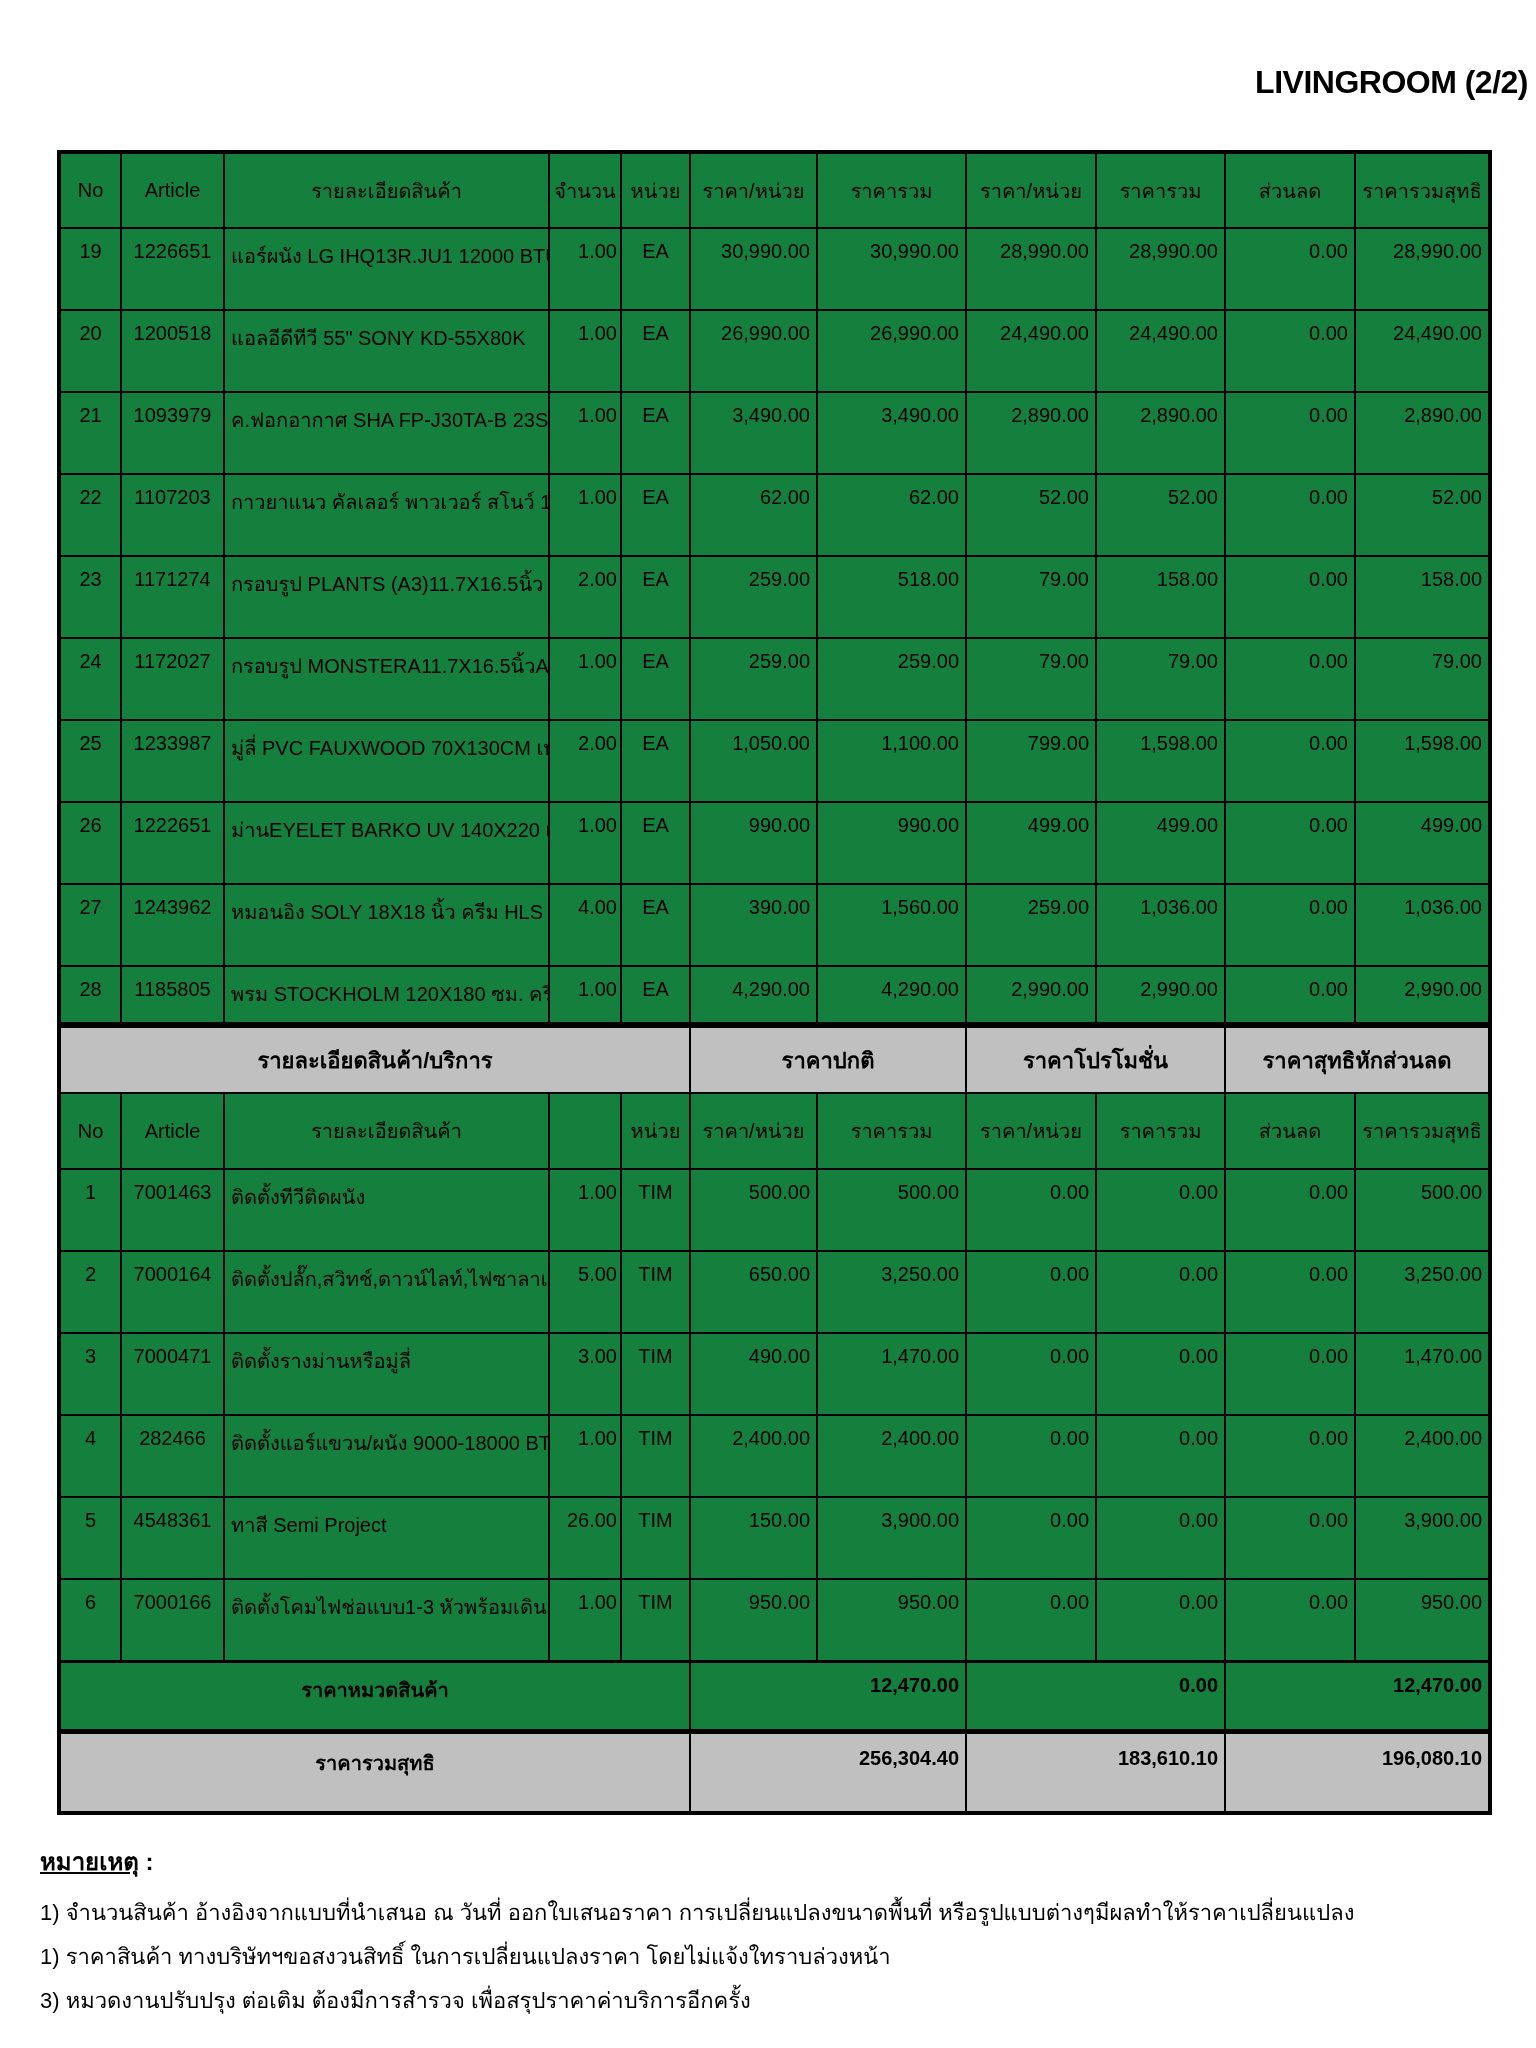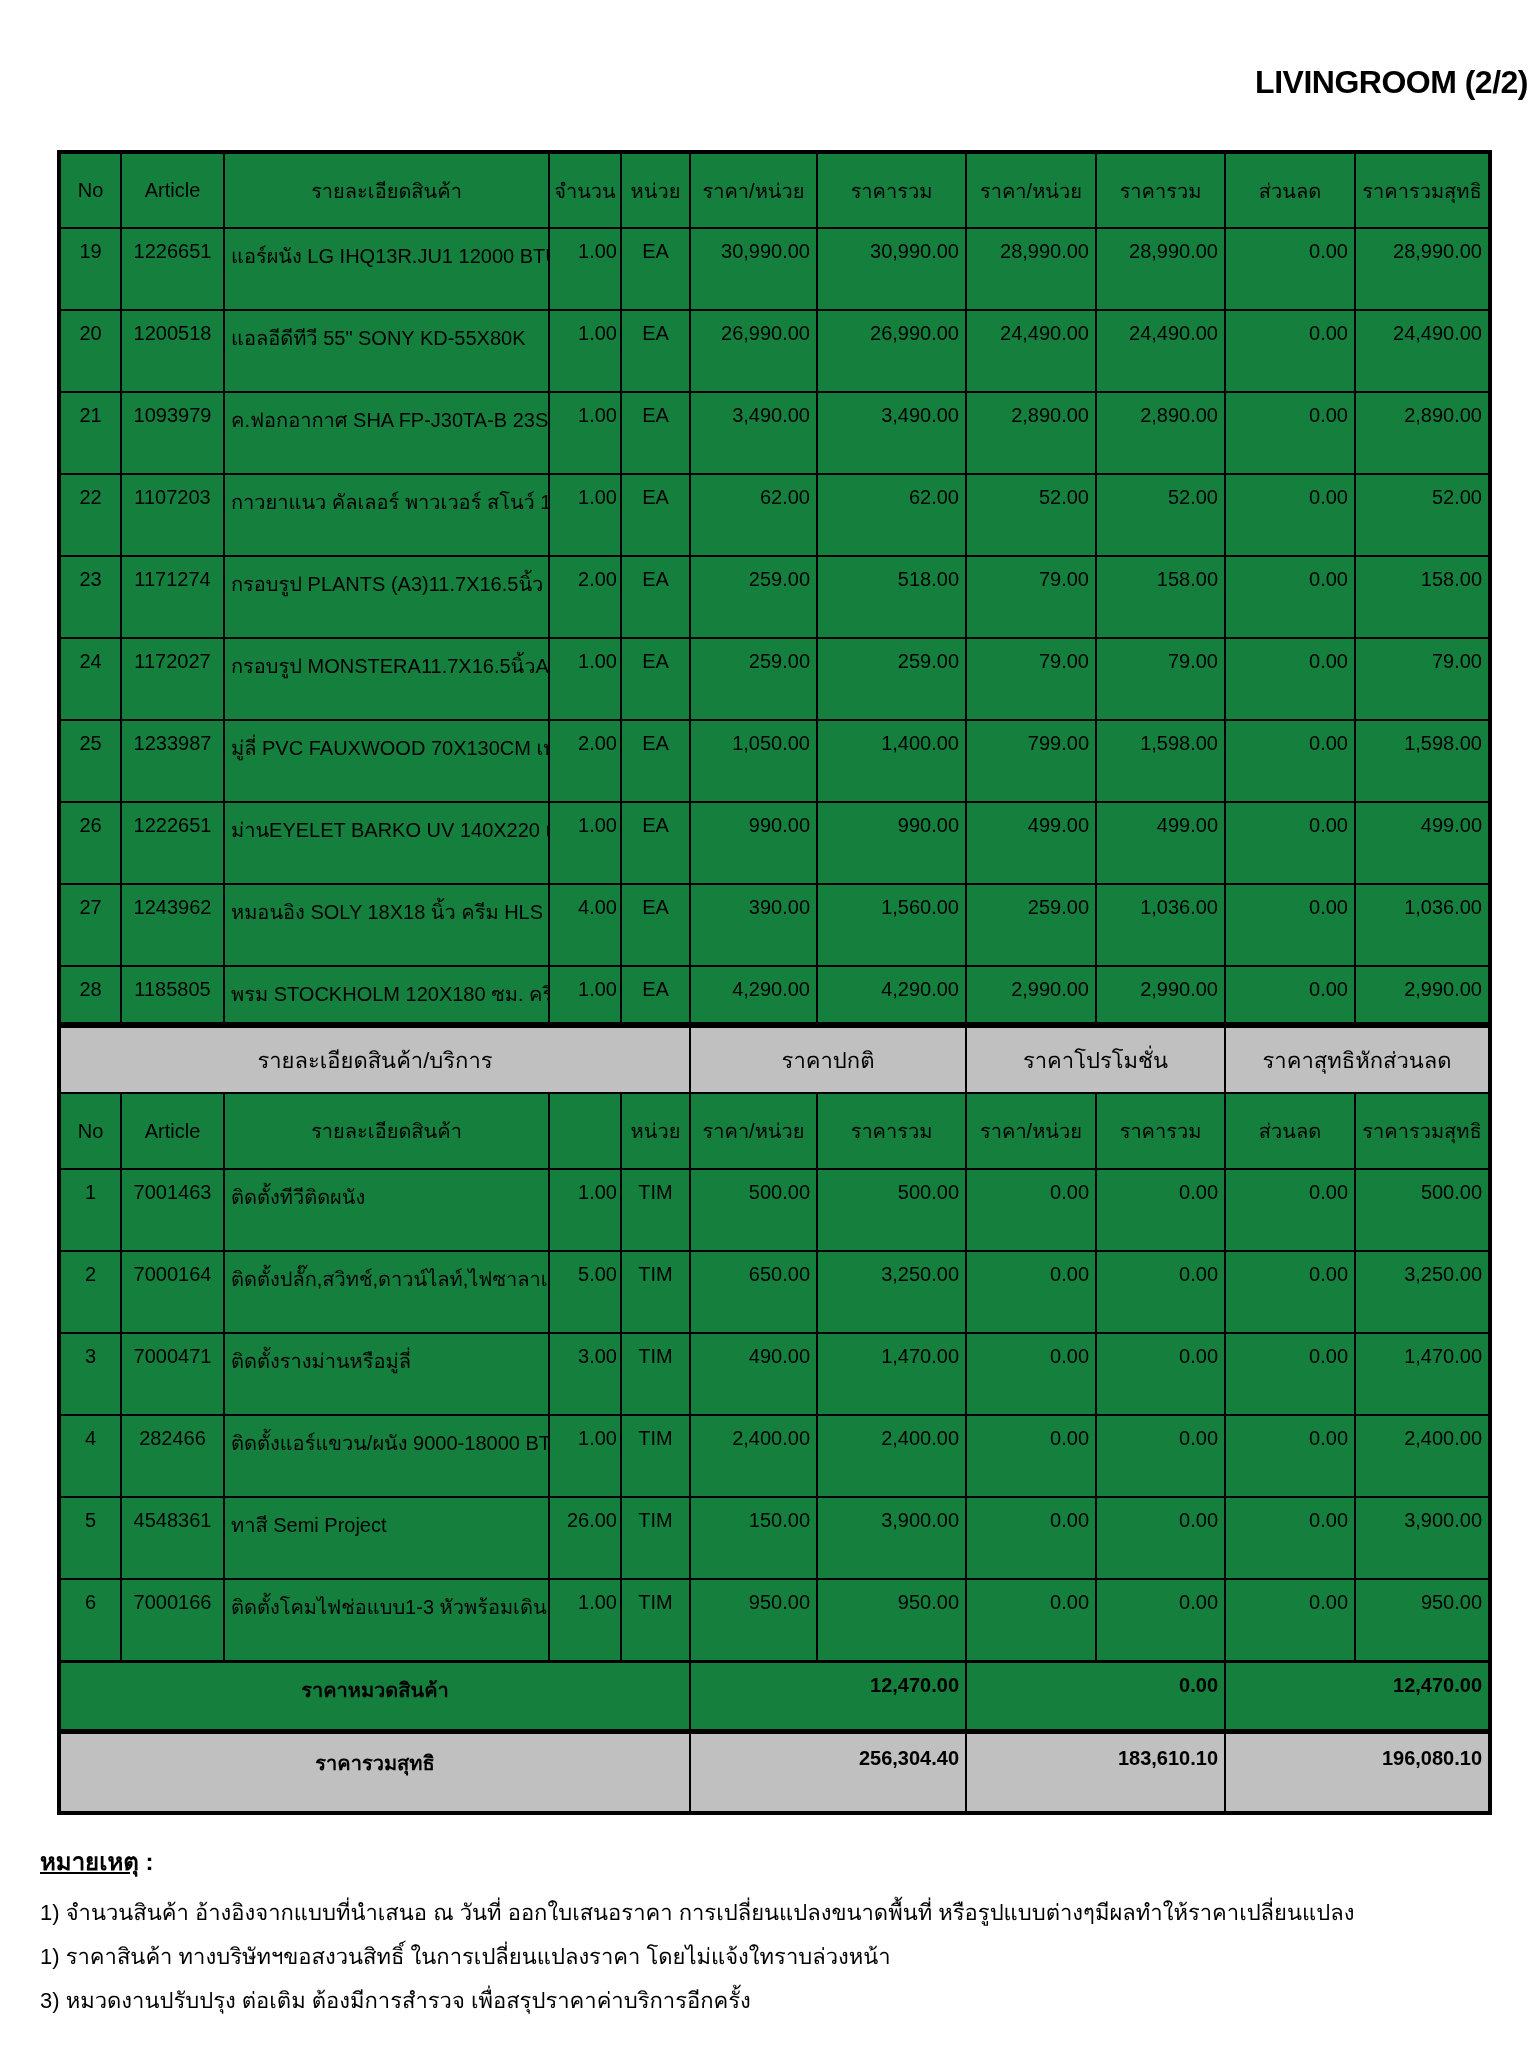--- a/index.html
+++ b/index.html
@@ -214,7 +214,7 @@
           <td class="qty">2.00</td>
           <td class="center">EA</td>
           <td class="right">1,050.00</td>
-          <td class="right">1,400.00</td>
+          <td class="right">1,100.00</td>
           <td class="right">799.00</td>
           <td class="right">1,598.00</td>
           <td class="right">0.00</td>

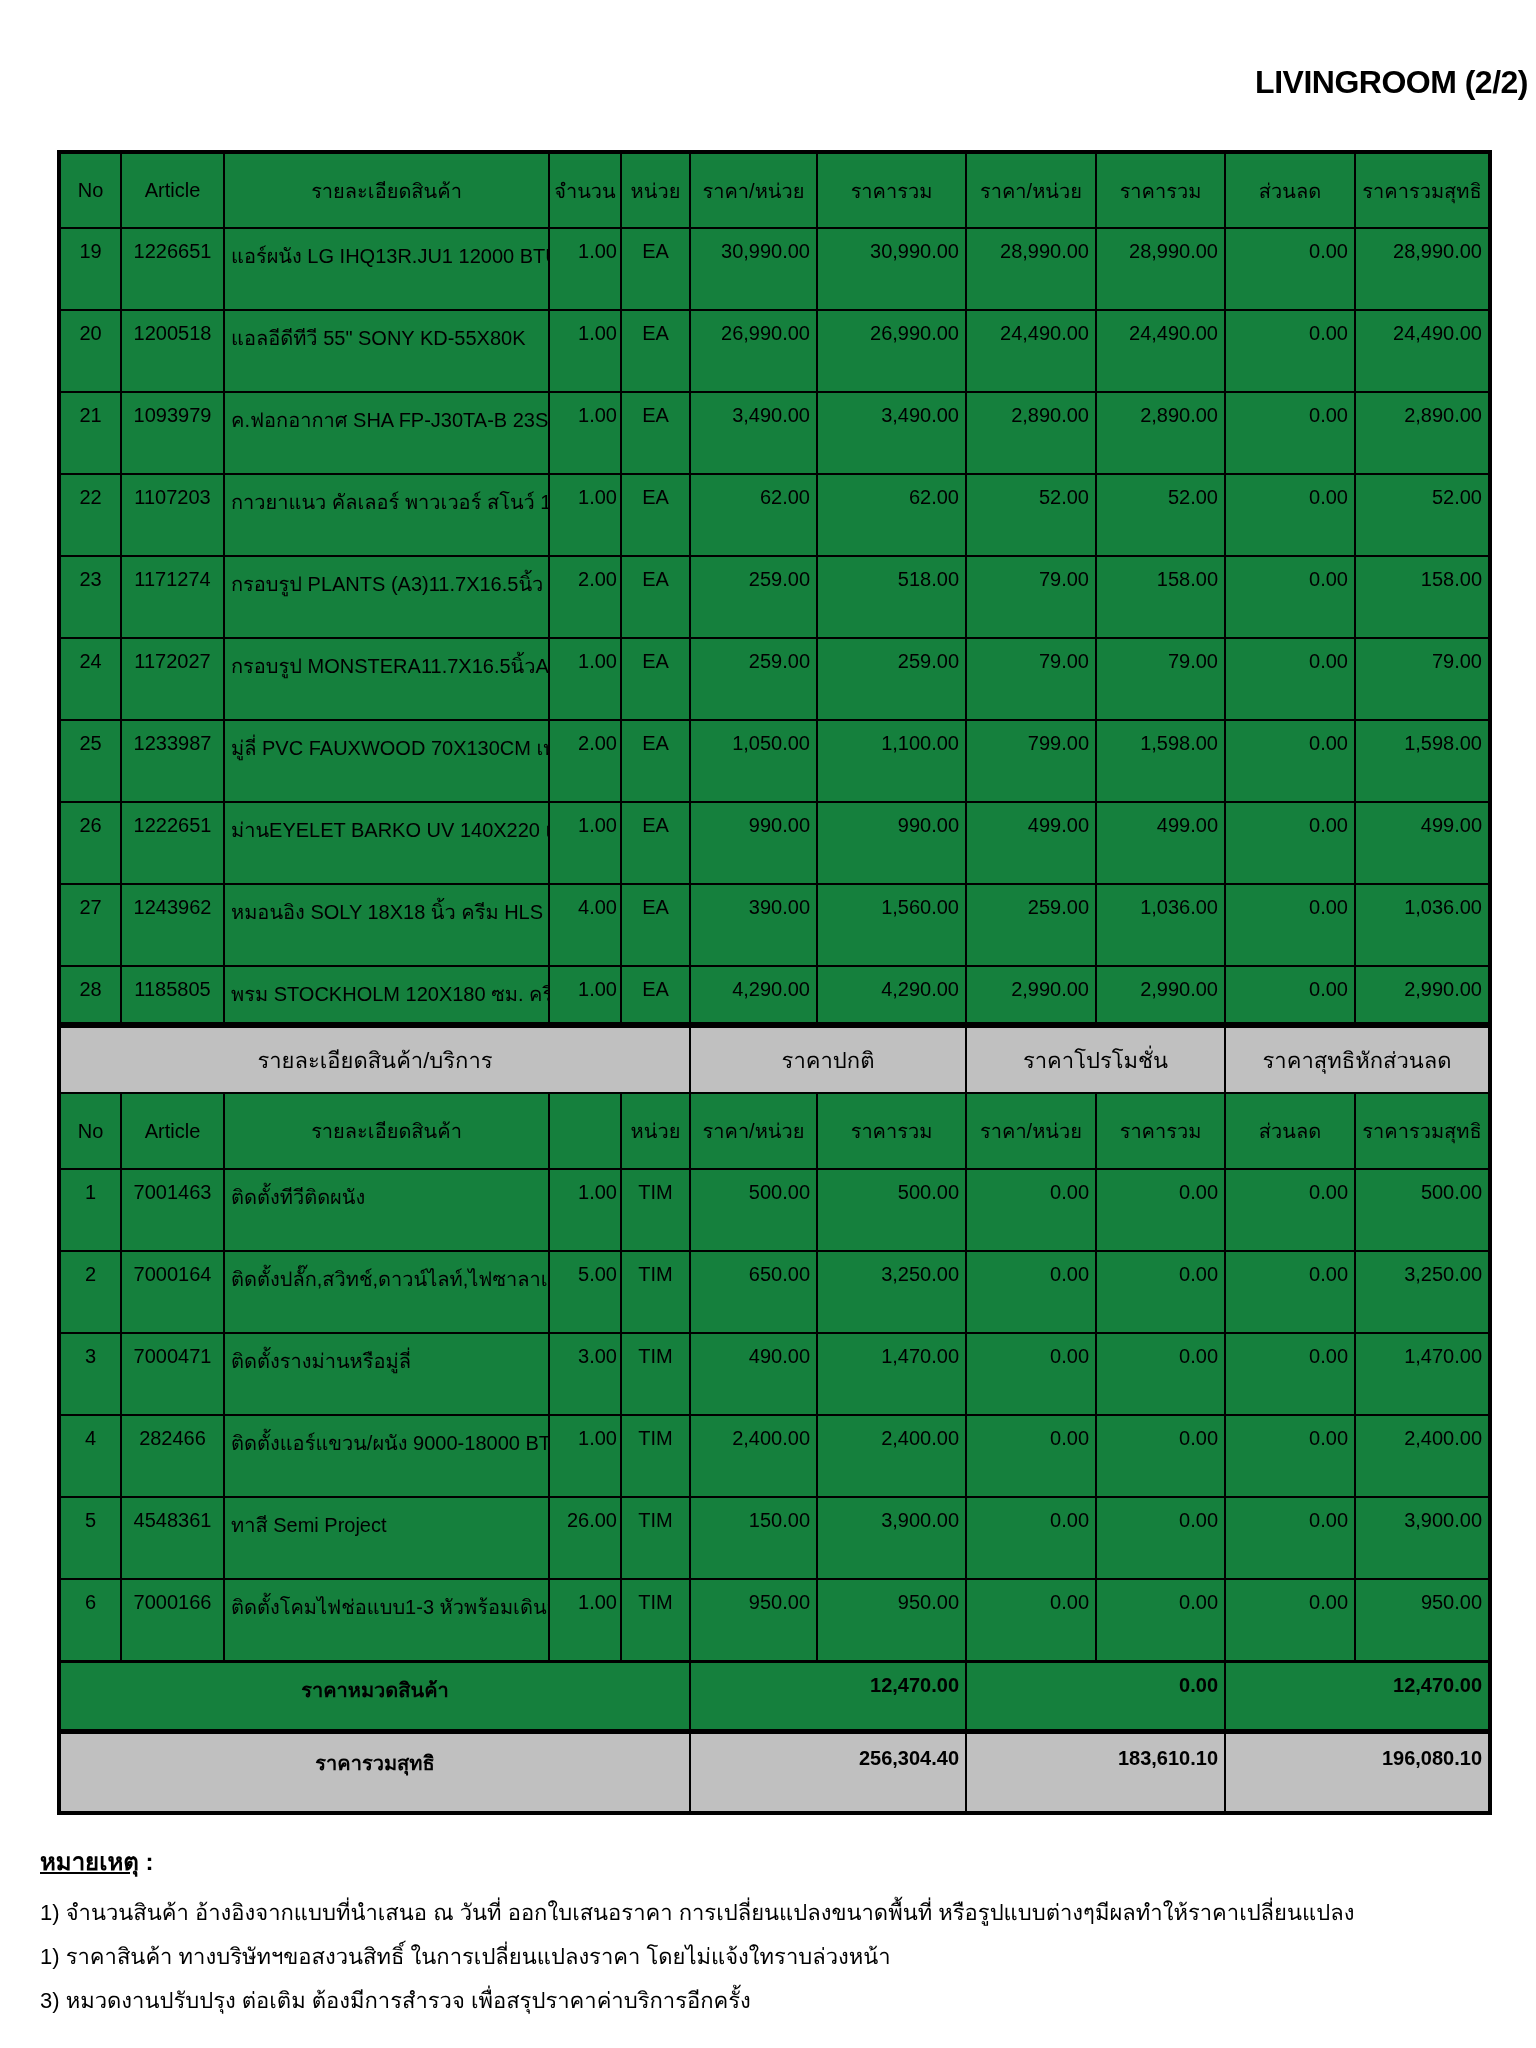--- a/index.html
+++ b/index.html
@@ -60,7 +60,7 @@
   .total-label { text-align: center; font-size: 21px; }
   .group-row th {
     background: #c0c0c0;
-    font-weight: 400;
+    font-weight: 700;
     font-size: 22px;
     height: 64px;
   }

